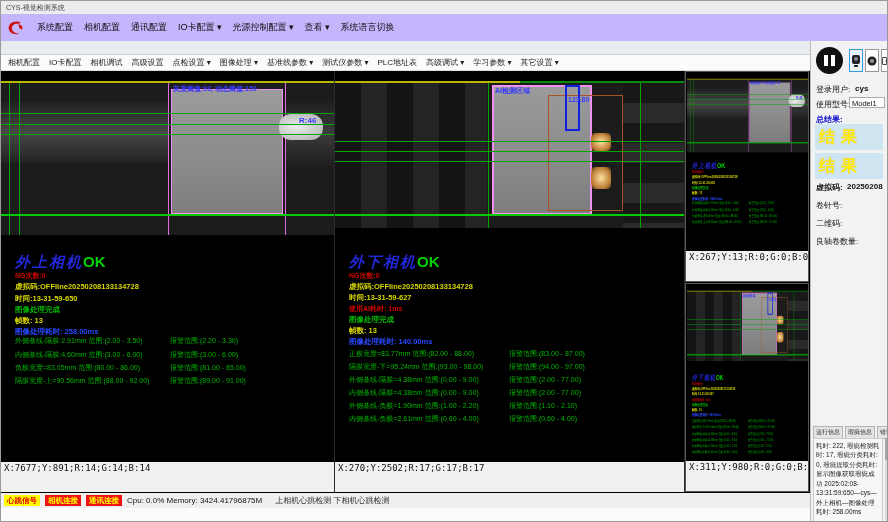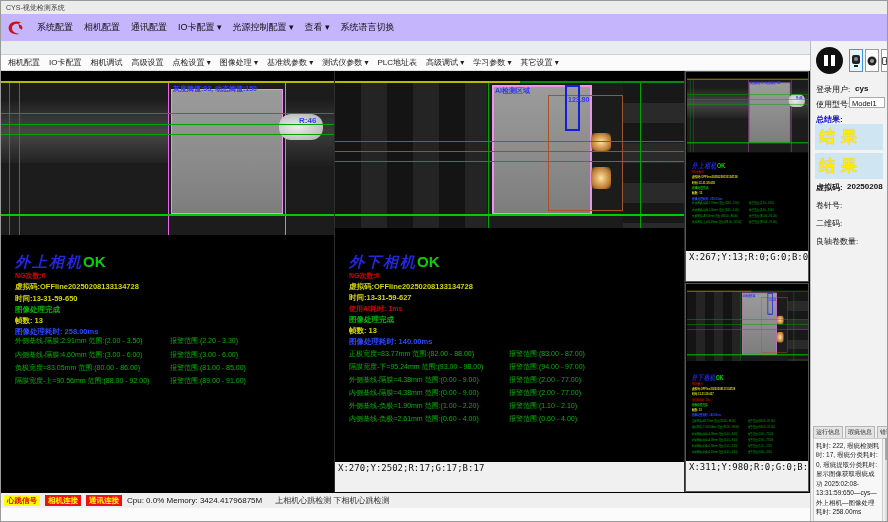--- a/index.html
+++ b/index.html
@@ -158,6 +158,7 @@
       <div class="mrow" style="top:292px;"><span>负极宽度=83.05mm 范围:(80.00 - 86.00)</span><span class="atxt">报警范围:(81.00 - 85.00)</span></div>
       <div class="mrow" style="top:305px;"><span>隔膜宽度-上=90.56mm 范围:(88.00 - 92.00)</span><span class="atxt">报警范围:(89.00 - 91.00)</span></div>
     </div>
+    <div class="pstatus">X:7677;Y:891;R:14;G:14;B:14</div>
   </div>
 
   <div class="panel panel-mid">

